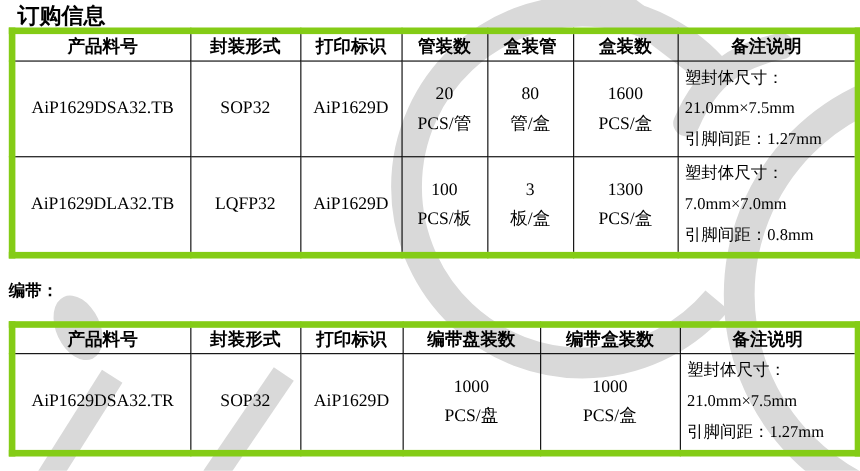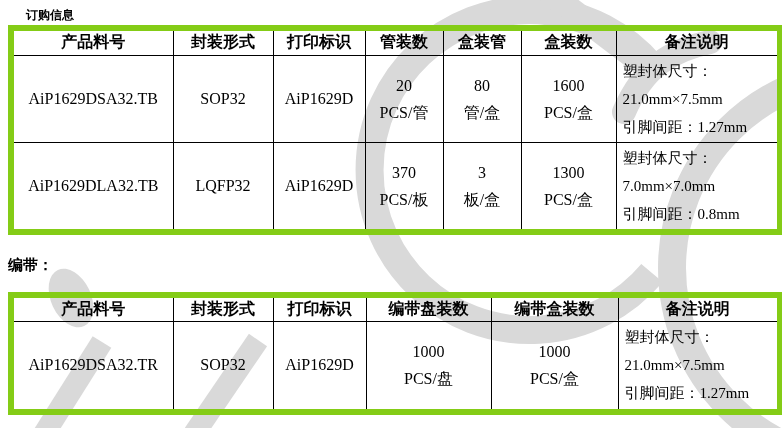--- a/index.html
+++ b/index.html
@@ -23,10 +23,10 @@
     padding: 6px 4px 0 8px;
   }
   .doc-title {
-    font-size: 12px;
+    font-size: 20px;
     font-weight: bold;
     line-height: 19px;
-    margin-left: 18px;
+    margin-left: 8px;
   }
   .section-label {
     font-size: 15px;

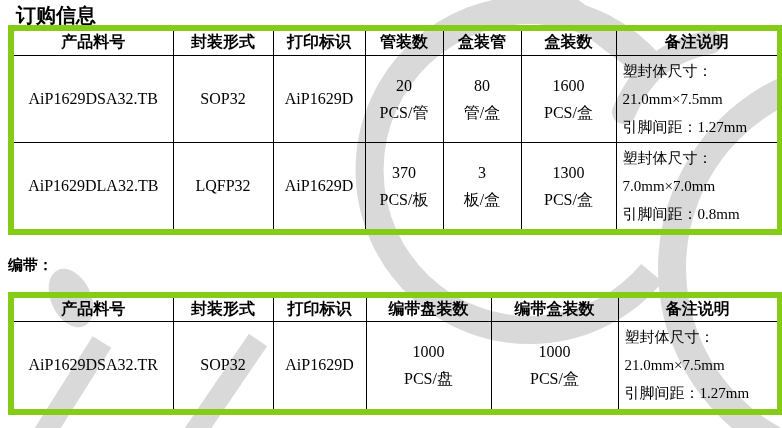--- a/index.html
+++ b/index.html
@@ -135,7 +135,7 @@
       <td>LQFP32</td>
       <td>AiP1629D</td>
       <td>
-        <div class="qty-line">370</div>
+        <div class="qty-line">100</div>
         <div class="qty-line">PCS/板</div>
       </td>
       <td>

